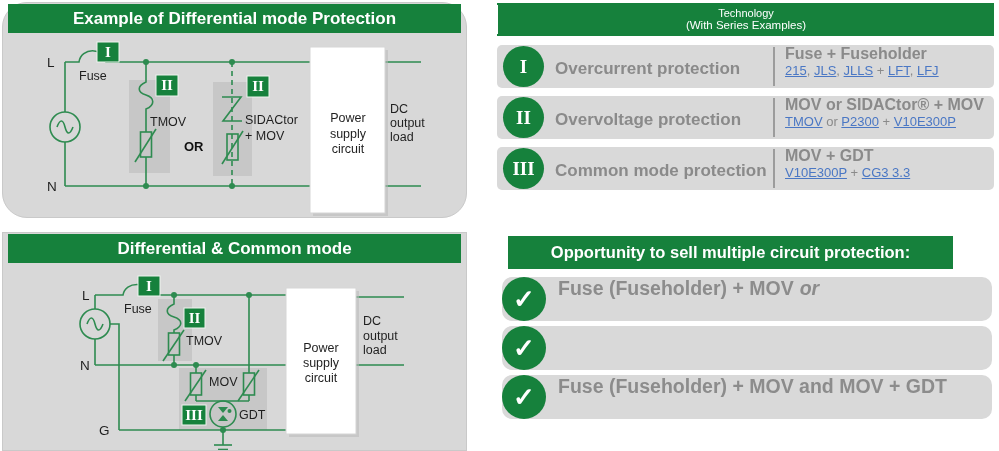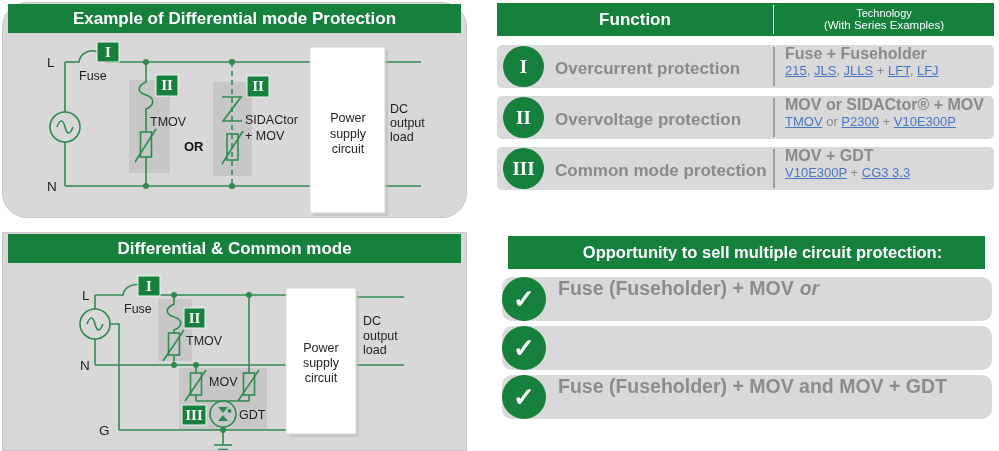--- a/index.html
+++ b/index.html
@@ -233,7 +233,6 @@
 
   <div class="func-table">
     <div class="ft-header">
-      <div class="ft-h-left">Function</div>
       <div class="ft-h-div"></div>
       <div class="ft-h-right">
         <span class="t1">Technology</span>

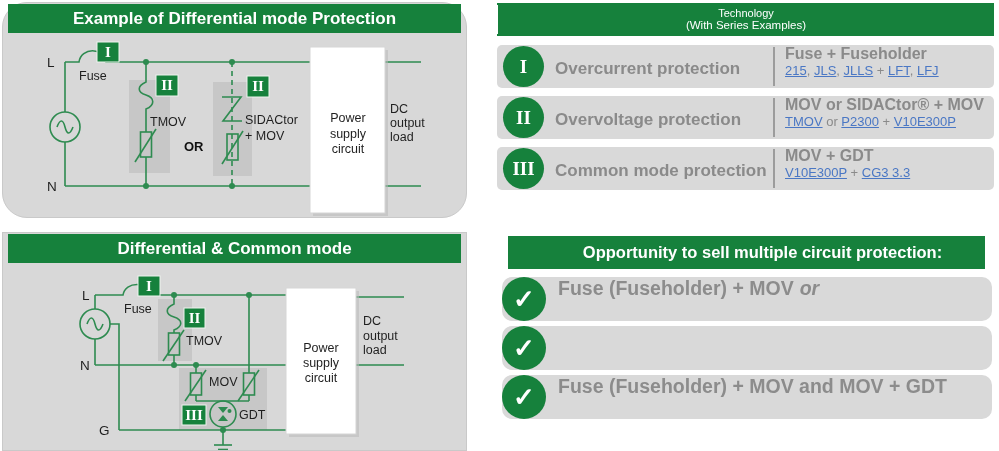--- a/index.html
+++ b/index.html
@@ -49,7 +49,7 @@
 
   
   .opp-banner{position:absolute;left:508px;top:236px;width:445px;height:33px;background:#16813c;
-    color:#fff;font-weight:bold;font-size:16.5px;display:flex;align-items:center;justify-content:center;padding-left:32px;}
+    color:#fff;font-weight:bold;font-size:16.5px;display:flex;align-items:center;justify-content:center;}
   .opp-item{position:absolute;left:502px;width:490px;height:44px;background:#d9d9d9;border-radius:10px;}
   .opp-check{position:absolute;left:0;top:0;width:44px;height:44px;border-radius:50%;background:#16813c;
     color:#fff;display:flex;align-items:center;justify-content:center;font-size:26px;font-weight:bold;}

